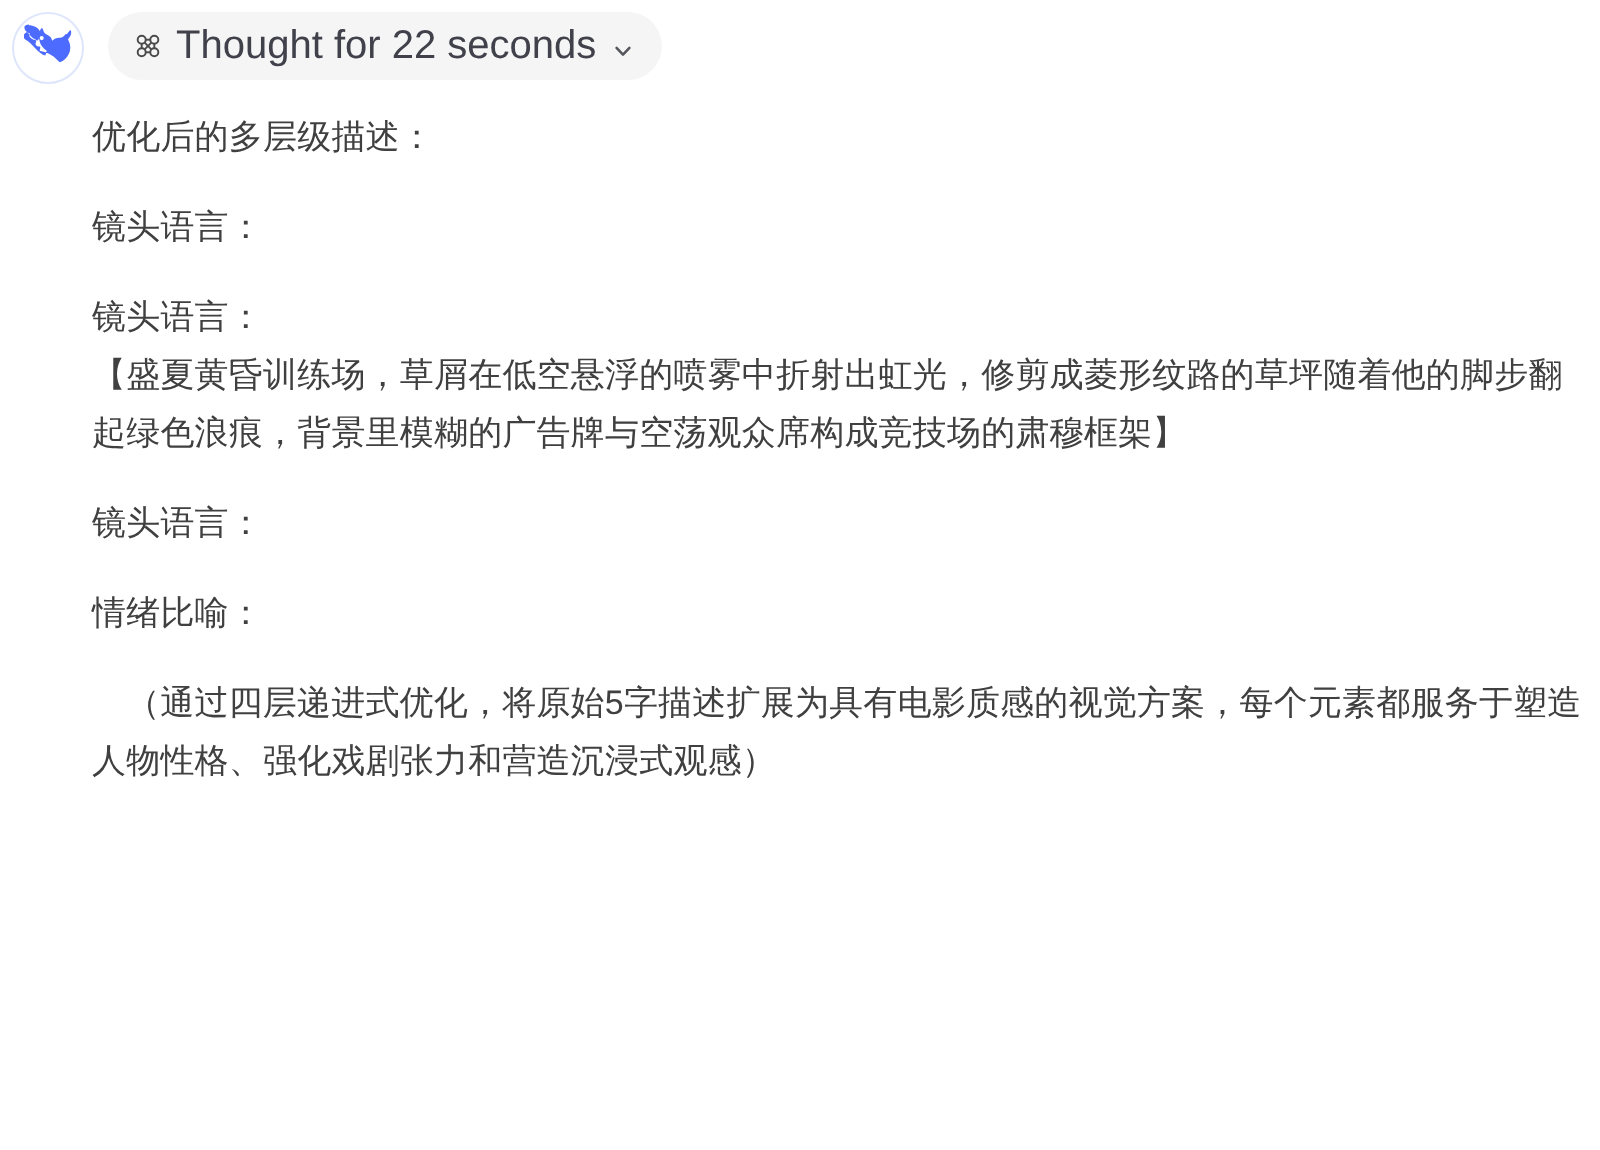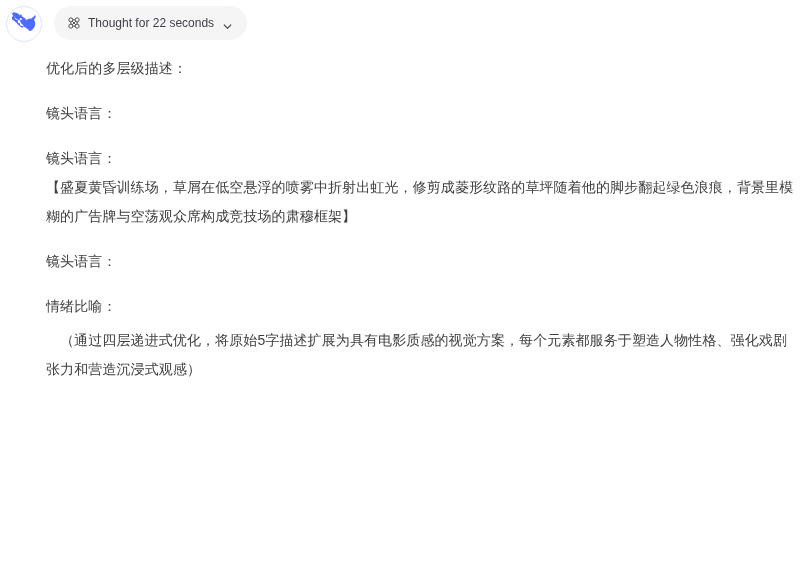--- a/index.html
+++ b/index.html
@@ -65,7 +65,7 @@
     color: #4a4a4a;
   }
   .thinking-pill .pill-label {
-    font-size: 12px;
+    font-size: 20px;
     line-height: 1;
     color: #40414a;
     white-space: nowrap;

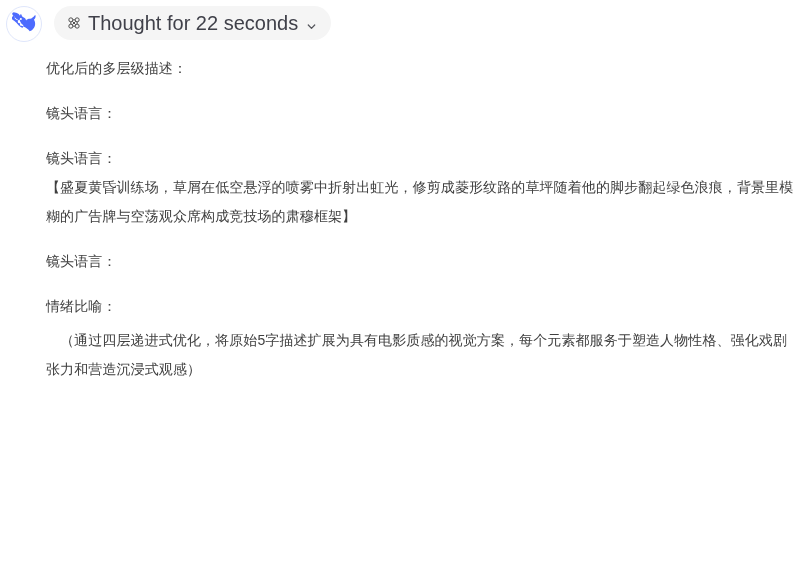--- a/index.html
+++ b/index.html
@@ -87,7 +87,7 @@
   }
 
   .para {
-    font-size: 14px;
+    font-size: 17px;
     line-height: 29px;
     color: #404040;
     margin: 0;

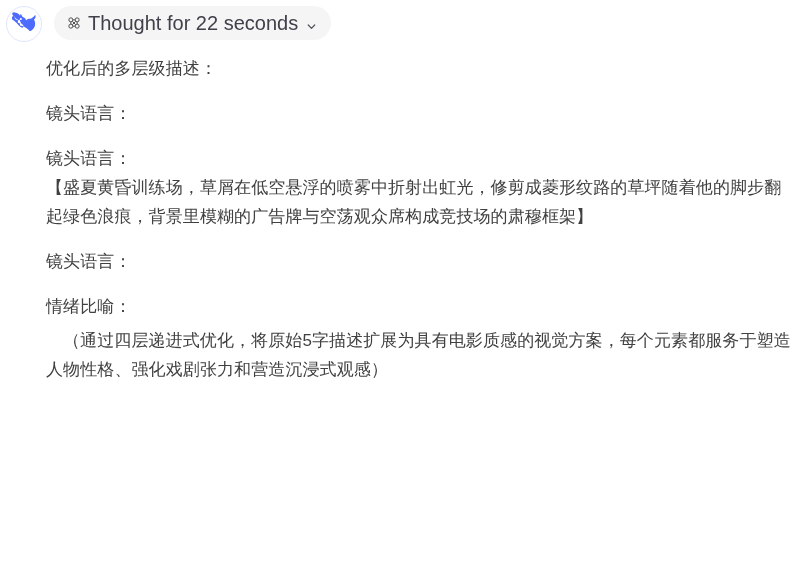--- a/index.html
+++ b/index.html
@@ -104,7 +104,7 @@
     margin-top: 0px;
   }
   .para.summary {
-    margin-top: 5px;
+    margin-top: 16px;
     text-indent: 1em;
   }
 

